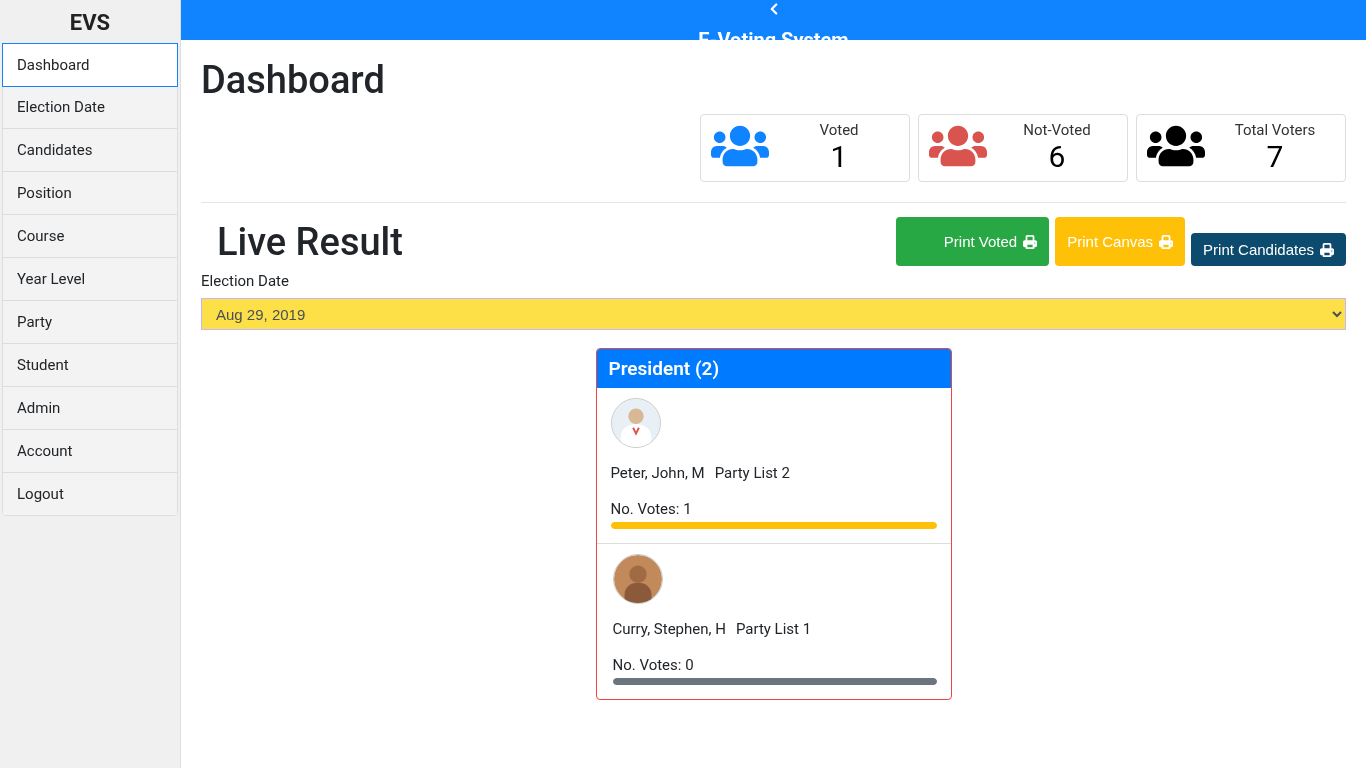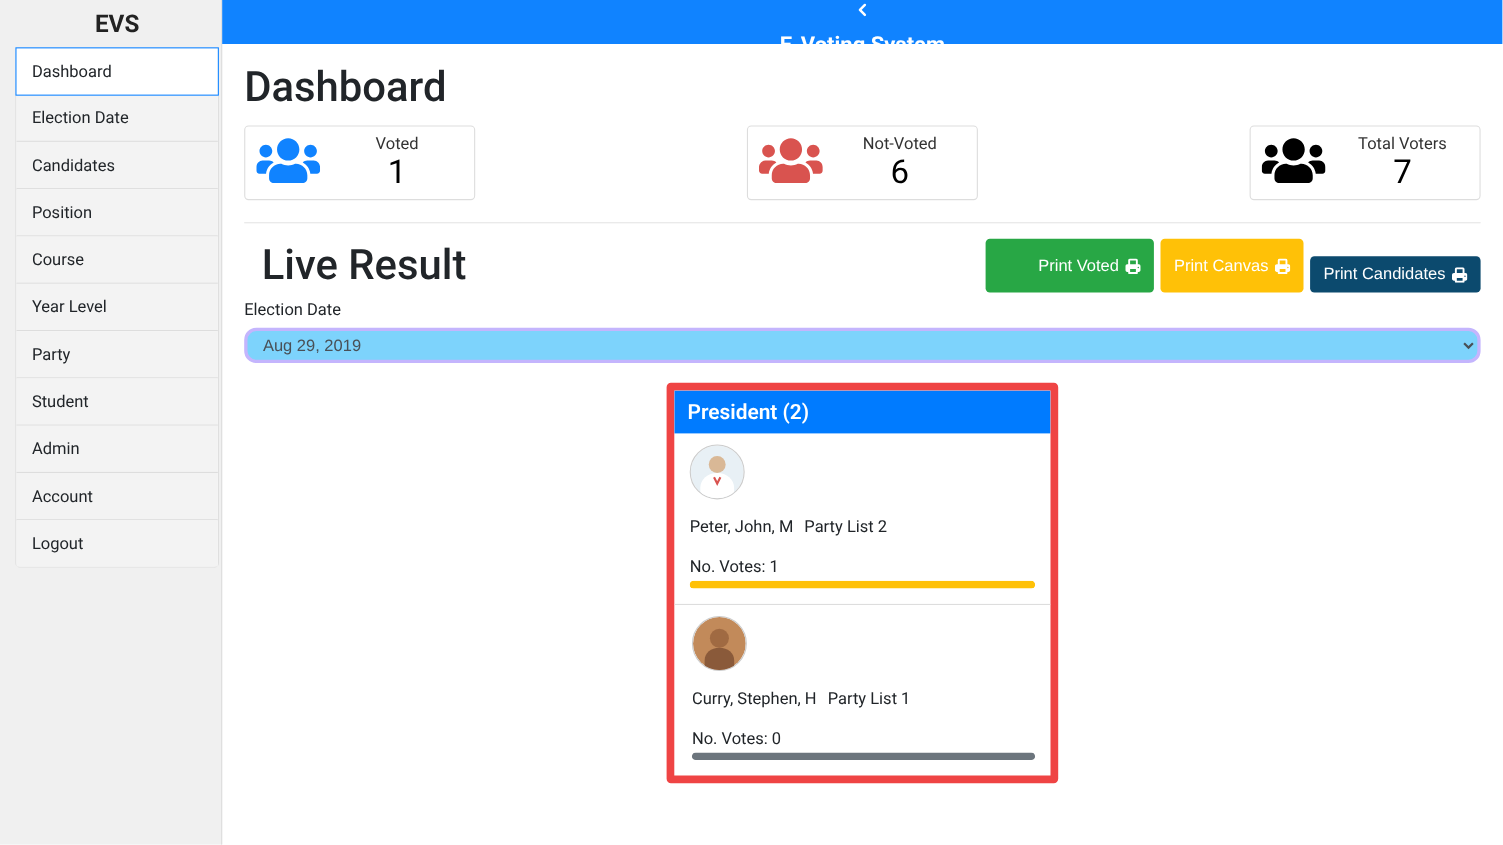--- a/index.html
+++ b/index.html
@@ -14,11 +14,10 @@
     }
     .layout { display: flex; height: 100%; }
     .sidebar {
-      width: 202px;
+      width: 181px;
       background: #f0f0f0;
       border-right: 1px solid #ddd;
       flex-shrink: 0;
-      padding-left: 12px;
     }
     .sidebar-brand {
       text-align: center;

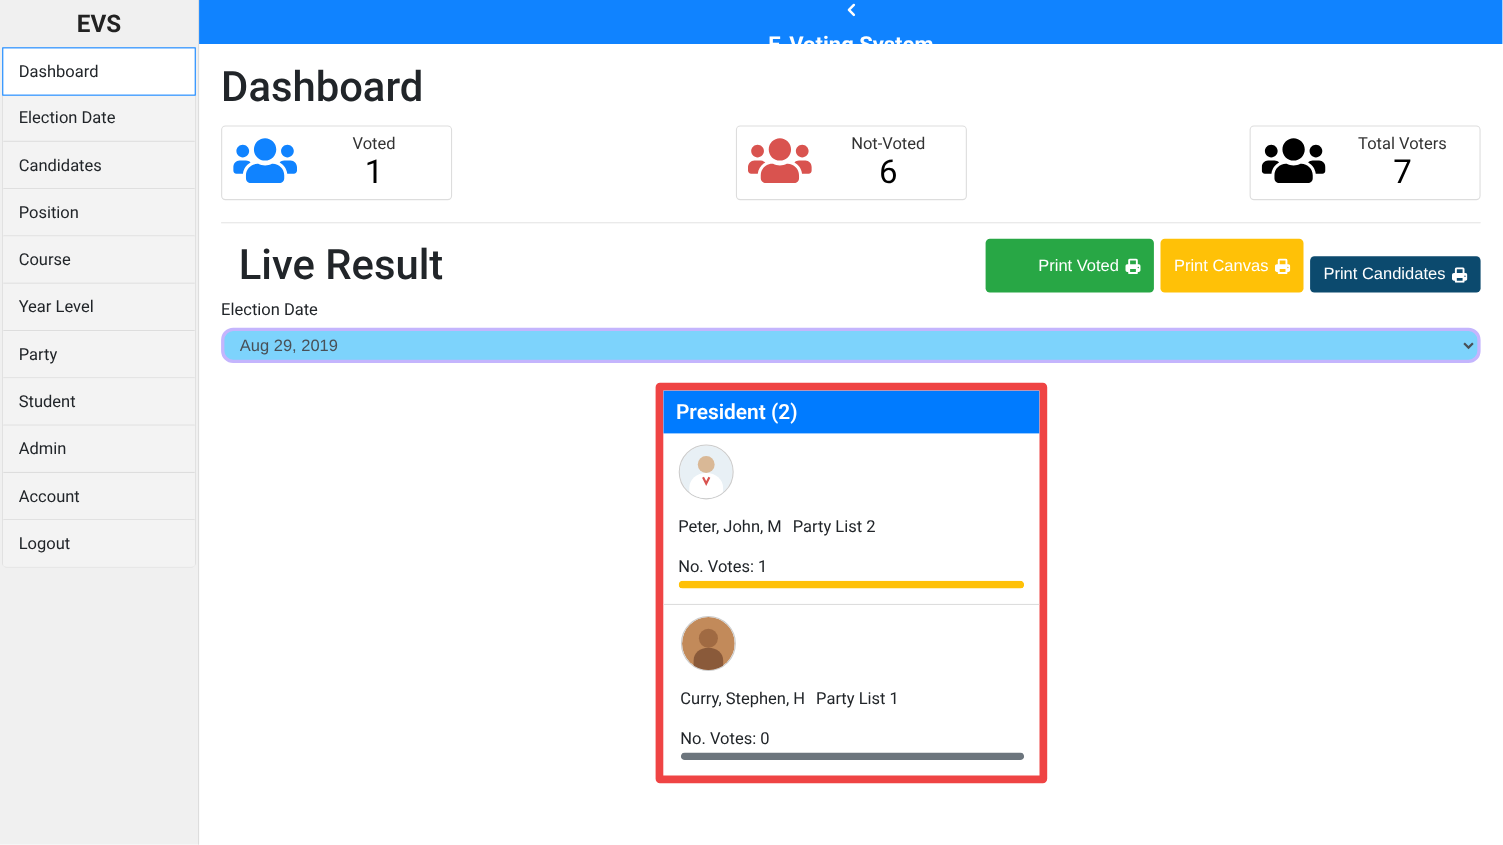--- a/index.html
+++ b/index.html
@@ -72,8 +72,8 @@
     }
     .stats-row {
       display: flex;
-      justify-content: space-between;
-      gap: 24px;
+      justify-content: flex-end;
+      gap: 8px;
       padding-bottom: 20px;
       border-bottom: 1px solid #e5e5e5;
     }

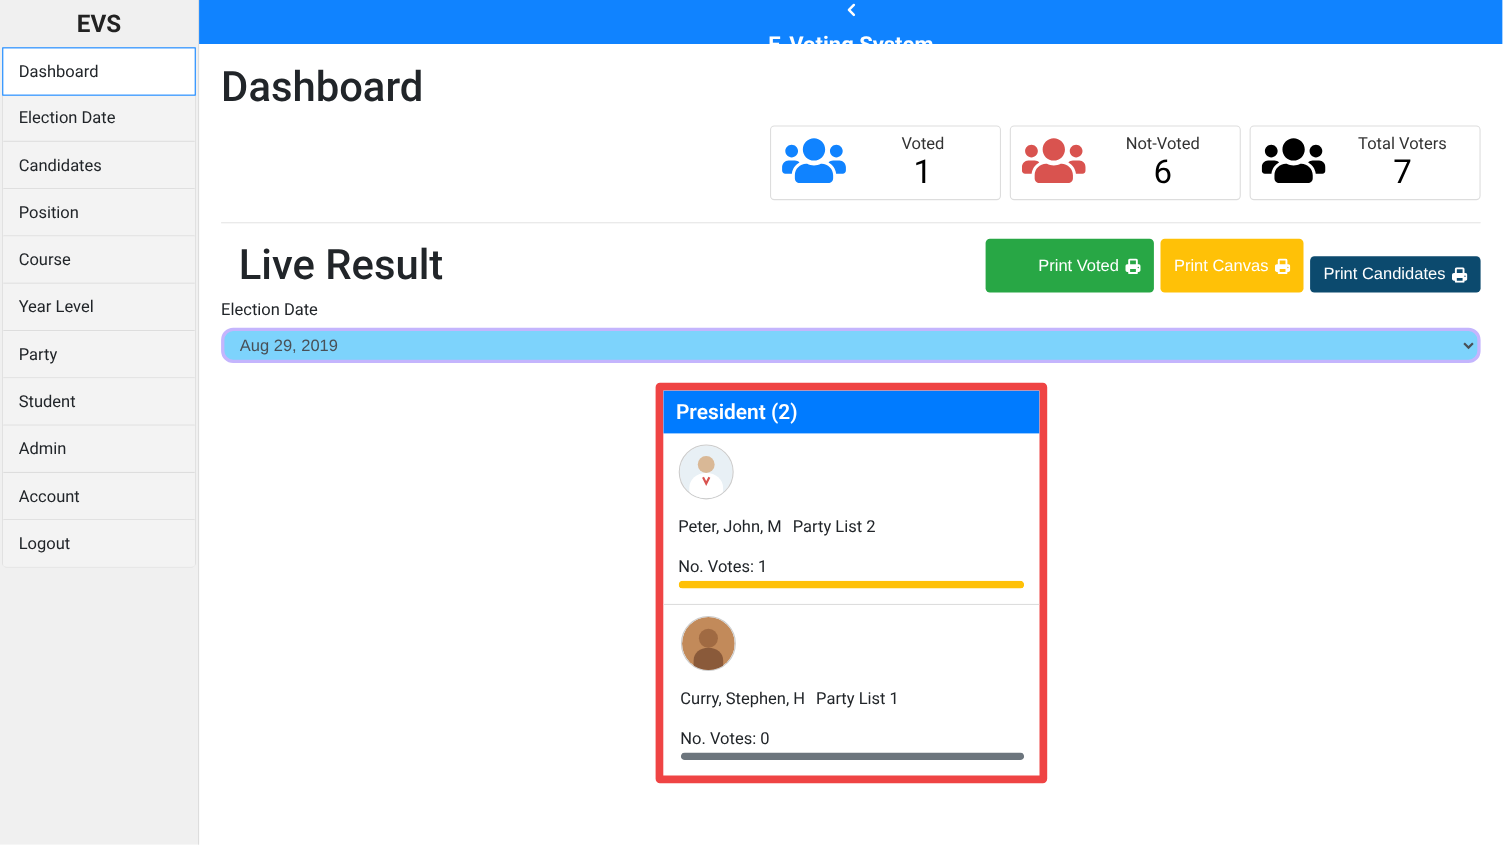--- a/index.html
+++ b/index.html
@@ -120,9 +120,9 @@
     .select {
       width: 100%;
       height: 32px;
-      border: 3px solid #c4b5fd;
-      border-radius: 11px;
-      background: #7dd3fc;
+      border: 1px solid #c4b5fd;
+      border-radius: 0;
+      background: #fde047;
       font-size: 15px;
       padding: 0 10px;
       color: #495057;

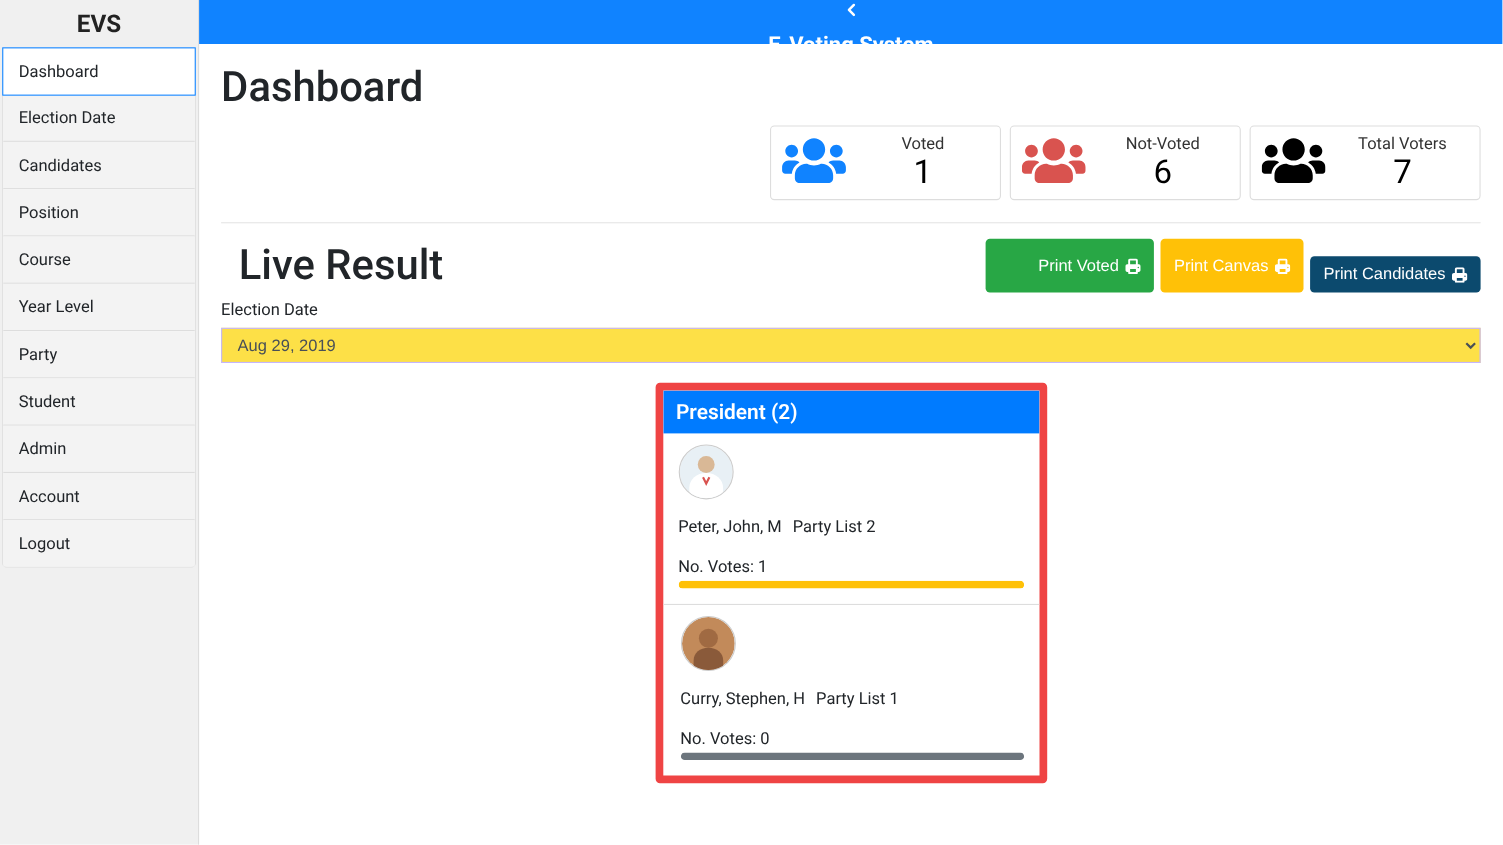--- a/index.html
+++ b/index.html
@@ -130,7 +130,7 @@
     .result-card {
       width: 356px;
       margin: 18px auto 0;
-      border: 7px solid #ef4444;
+      border: 1px solid #ef4444;
       border-radius: 4px;
       overflow: hidden;
     }

